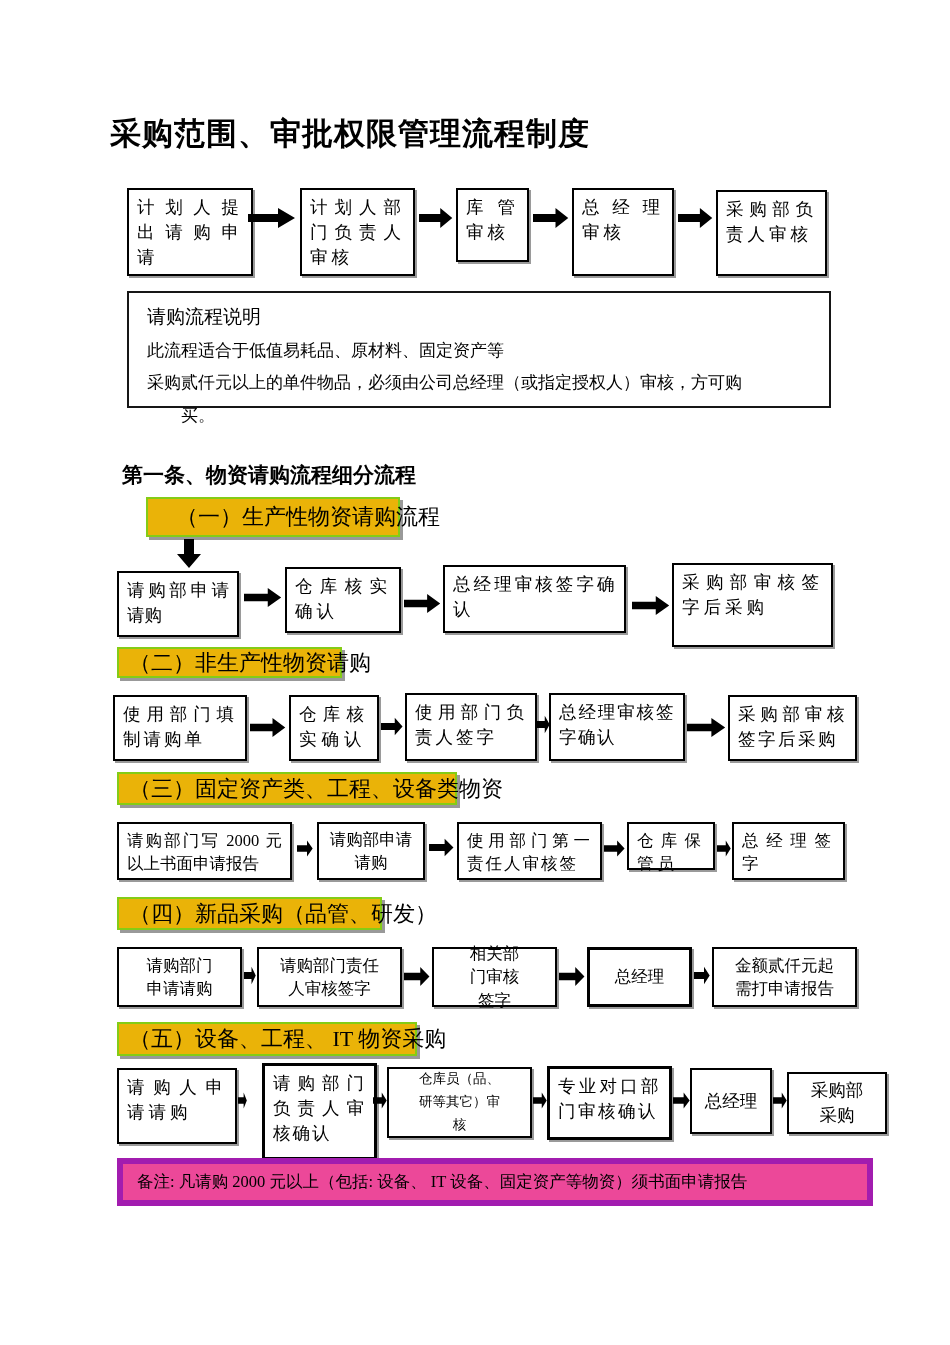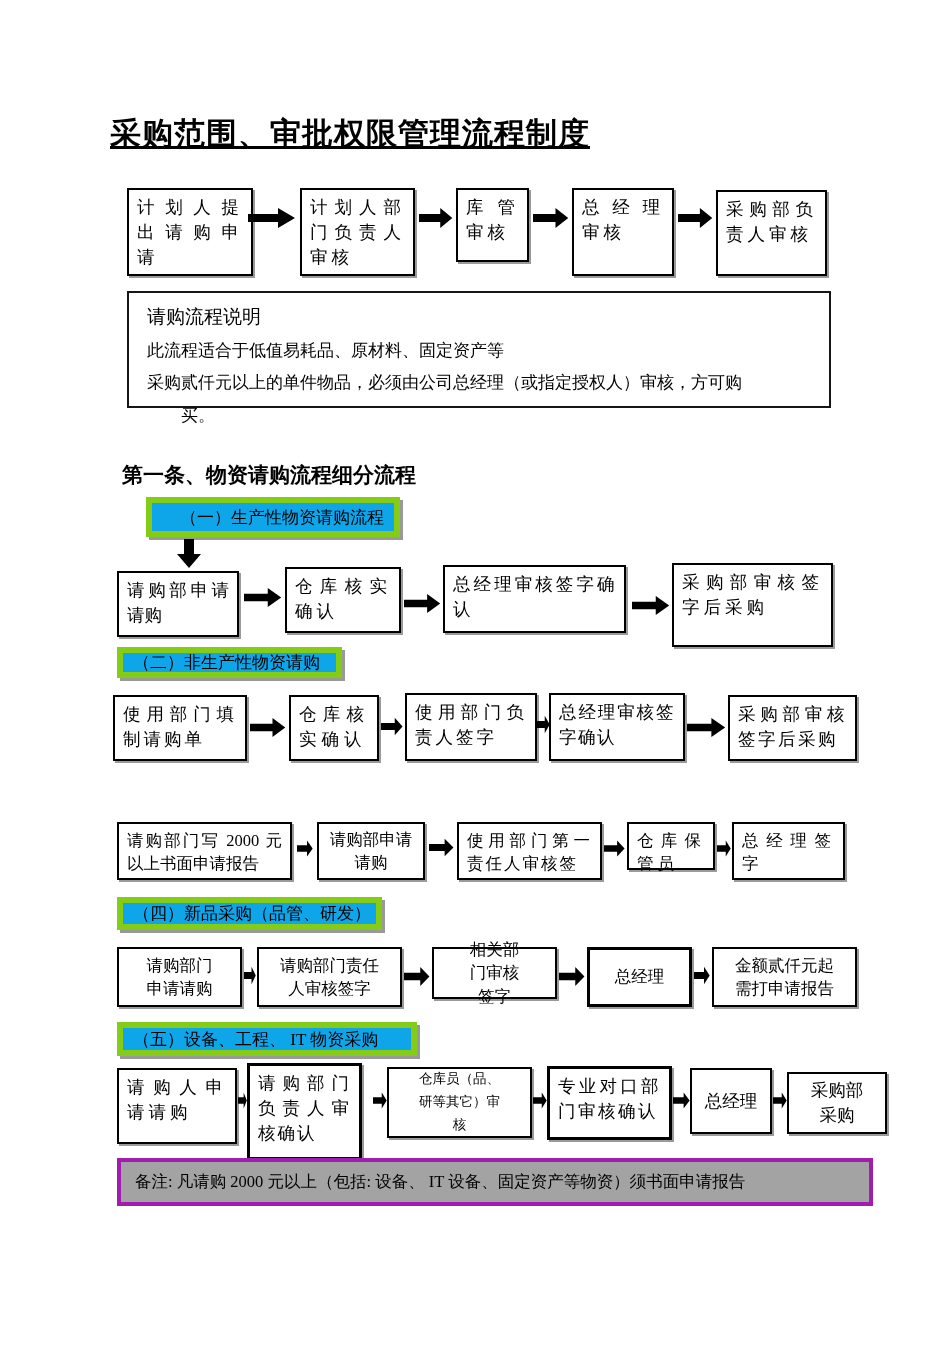--- a/index.html
+++ b/index.html
@@ -13,7 +13,7 @@
   }
   .abs{position:absolute;box-sizing:border-box;}
   .title{
-    font-size:31px;font-weight:bold;letter-spacing:1px;white-space:nowrap;text-decoration:underline;
+    font-size:31px;font-weight:bold;letter-spacing:1px;white-space:nowrap;
   }
   .heading{
     font-size:21px;font-weight:bold;white-space:nowrap;

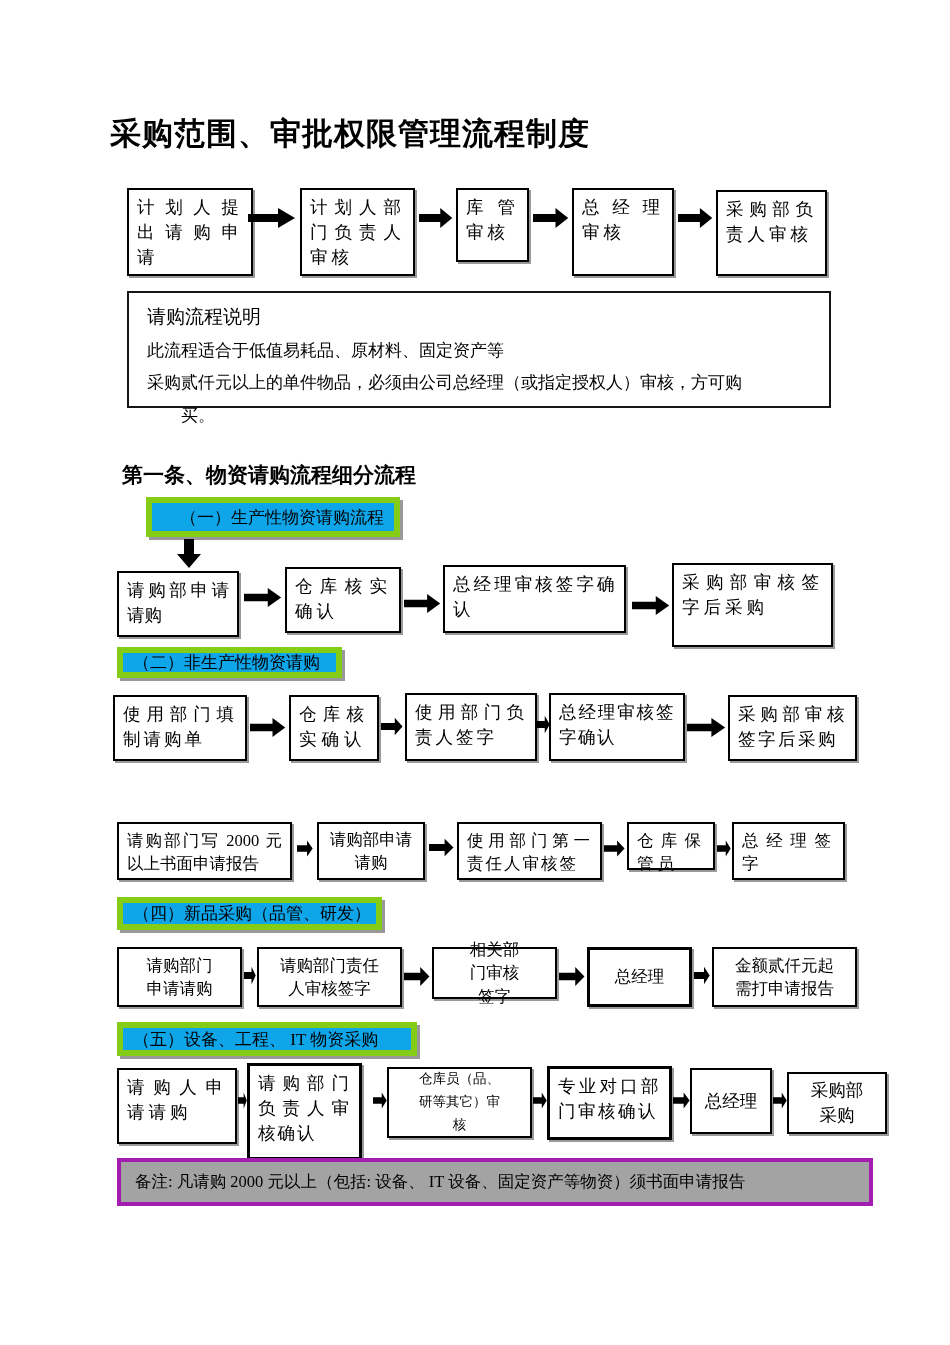--- a/index.html
+++ b/index.html
@@ -36,9 +36,9 @@
   .ls4{letter-spacing:4px;}
   .ls5{letter-spacing:5px;}
   .slabel{
-    border:6px solid #84cc16;background:#0ea5e9;
+    border:2px solid #84cc16;background:#eab308;
     box-shadow:3px 3px 0 #999;
-    font-size:17px;
+    font-size:22px;
     display:flex;align-items:center;
     padding-left:10px;white-space:nowrap;
   }

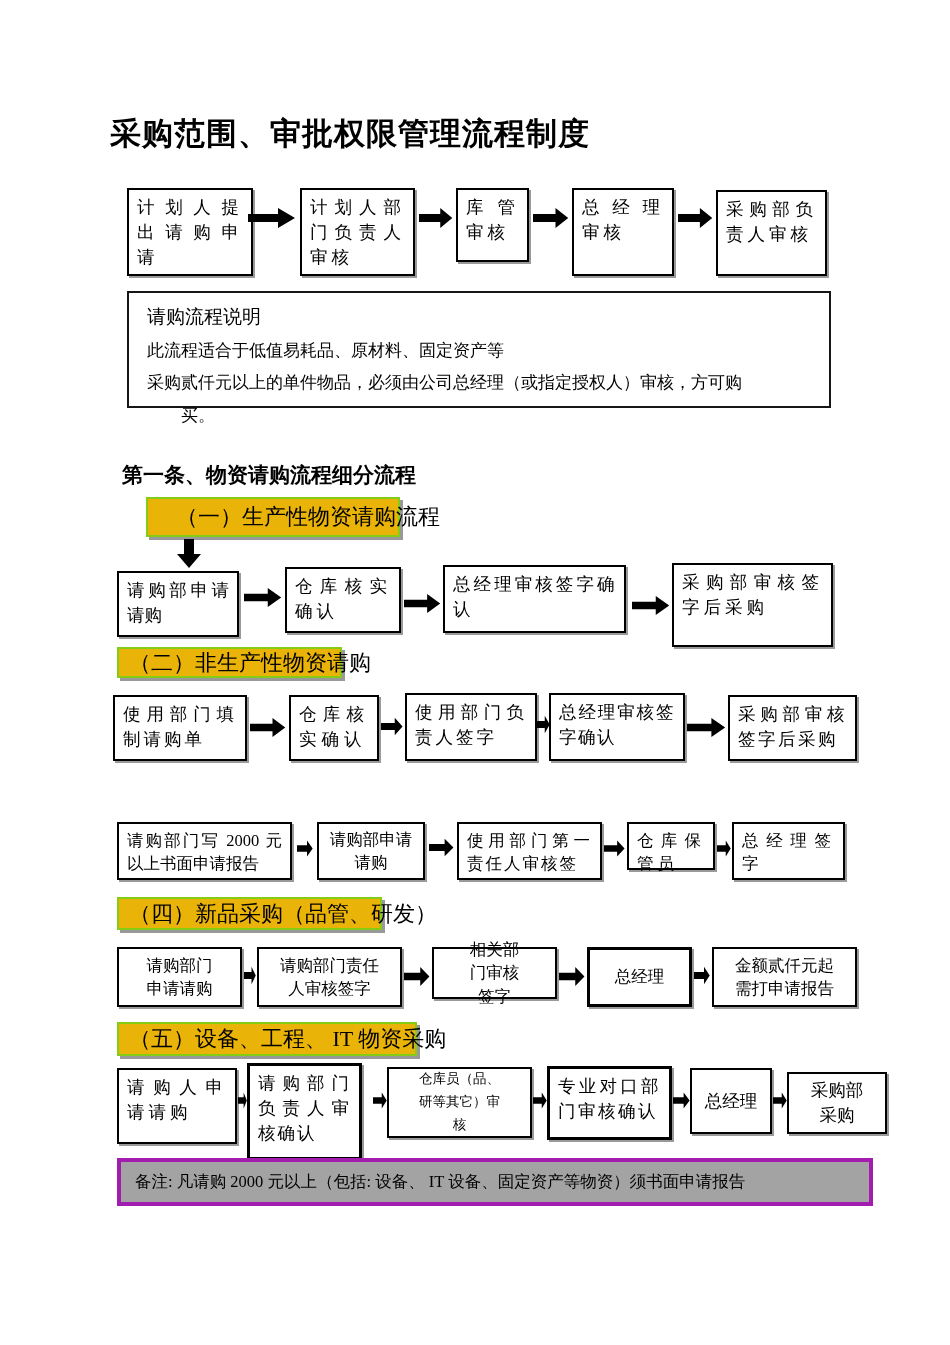--- a/index.html
+++ b/index.html
@@ -142,6 +142,7 @@
     </svg>
   <div class="abs fbox ls25" style="left:728px;top:695px;width:129px;height:66px;">采购部审核签字后采购</div>
 
+  <div class="abs slabel" style="left:117px;top:772px;width:340px;height:33px;">（三）固定资产类、工程、设备类物资</div>
 
   <div class="abs fbox sm" style="left:117px;top:822px;width:175px;height:58px;">请购部门写 2000 元以上书面申请报告</div>
   <svg class="arw" style="left:297px;top:839px;width:16px;height:19px;">

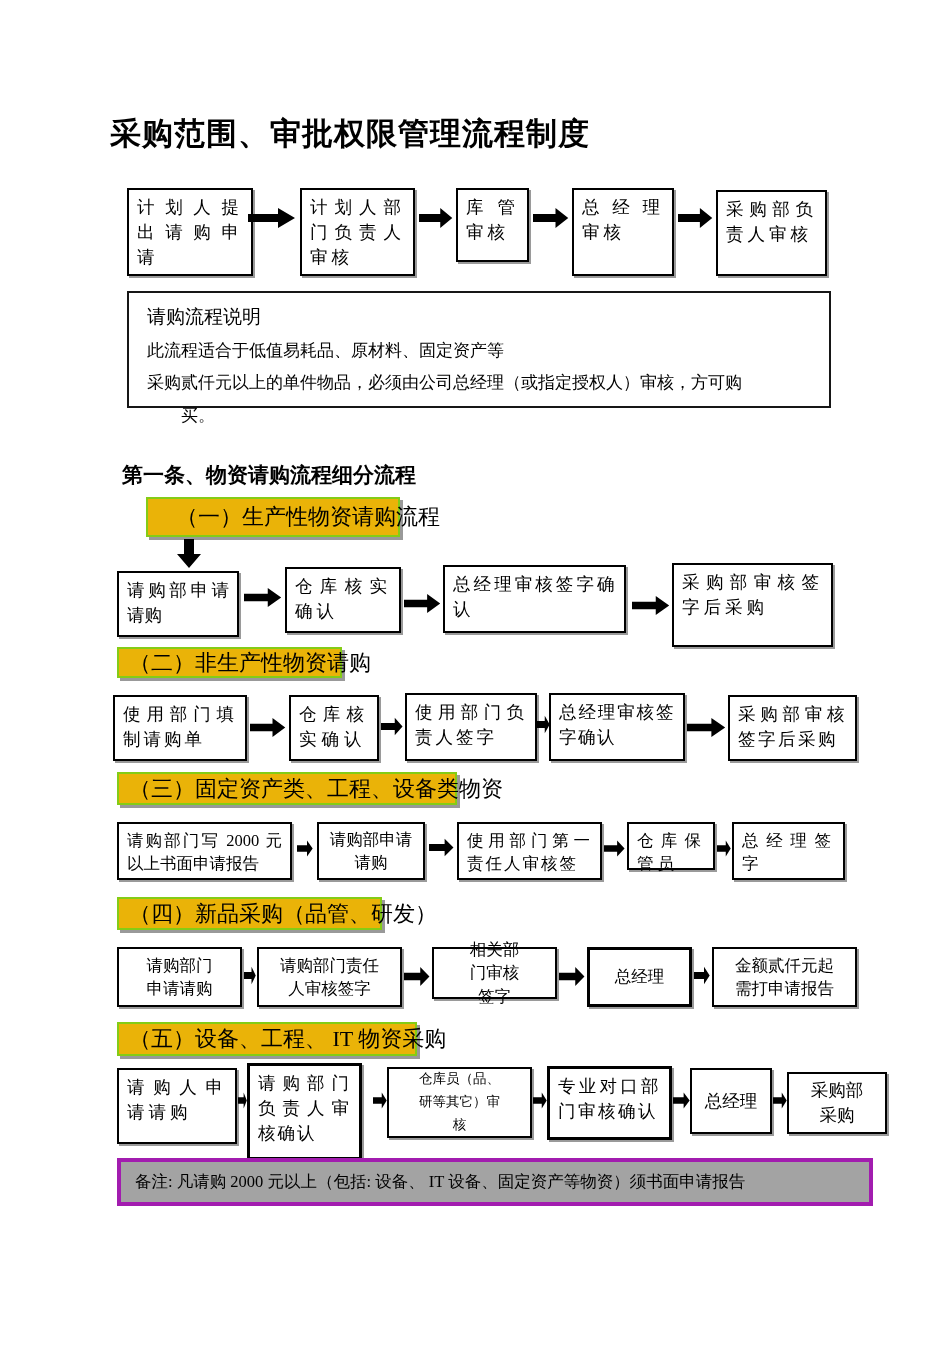--- a/index.html
+++ b/index.html
@@ -172,7 +172,7 @@
   <svg class="arw" style="left:404px;top:965px;width:26px;height:23px;">
       <use href="#arrow-h"></use>
     </svg>
-  <div class="abs fbox sm center" style="left:432px;top:947px;width:125px;height:52px;padding:5px 32px;">相关部门审核签字</div>
+  <div class="abs fbox sm center" style="left:432px;top:947px;width:125px;height:60px;padding:5px 32px;">相关部门审核签字</div>
   <svg class="arw" style="left:559px;top:965px;width:26px;height:23px;">
       <use href="#arrow-h"></use>
     </svg>

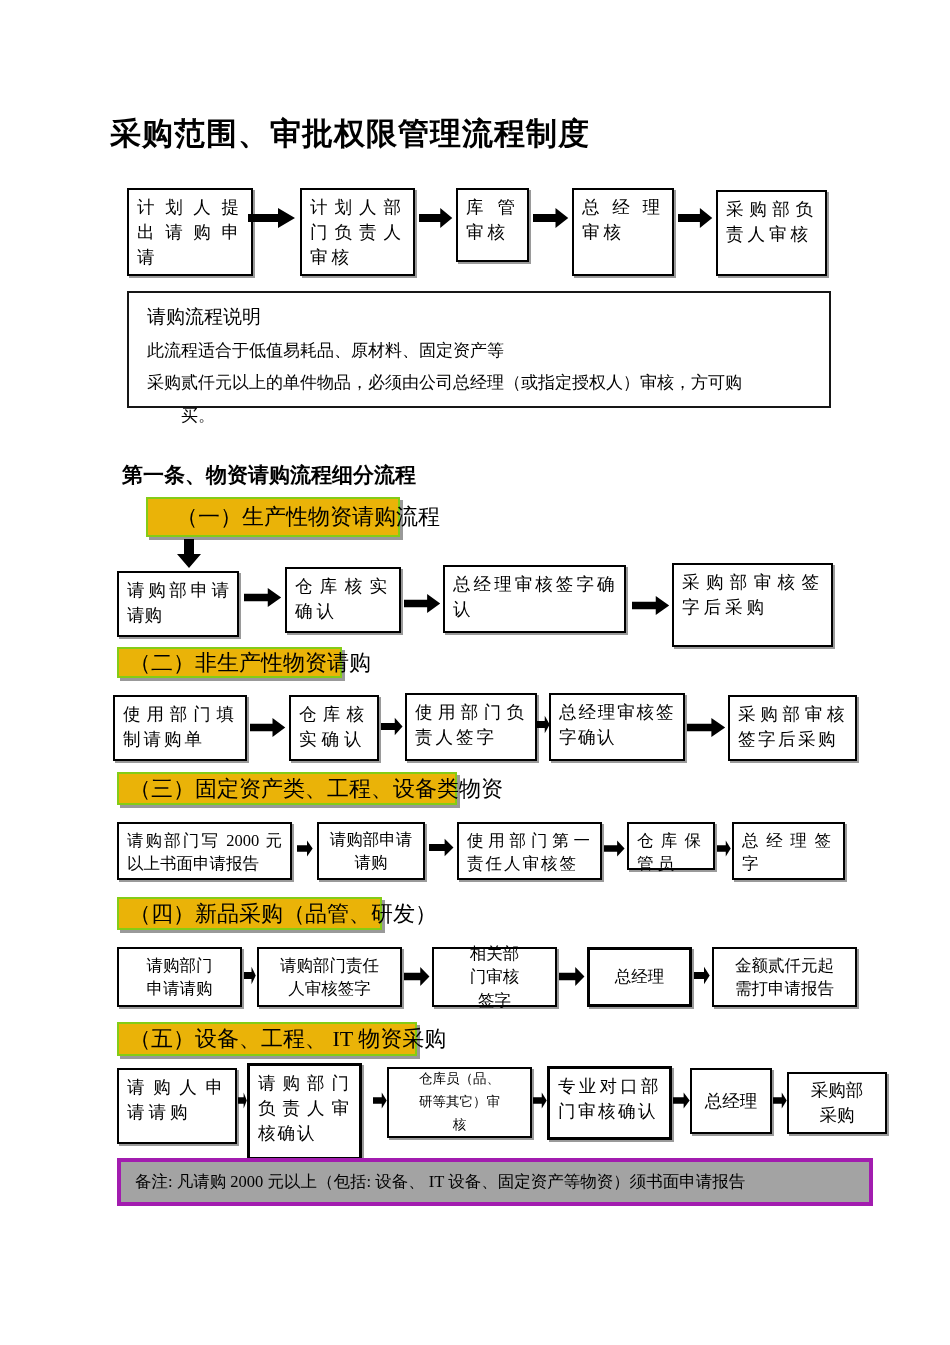--- a/index.html
+++ b/index.html
@@ -188,7 +188,7 @@
   <svg class="arw" style="left:238px;top:1091px;width:9px;height:19px;">
       <use href="#arrow-h"></use>
     </svg>
-  <div class="abs fbox ls2 thick" style="left:247px;top:1063px;width:115px;height:97px;">请购部门负责人审核确认</div>
+  <div class="abs fbox ls2 thick" style="left:262px;top:1063px;width:115px;height:97px;">请购部门负责人审核确认</div>
   <svg class="arw" style="left:373px;top:1091px;width:14px;height:19px;">
       <use href="#arrow-h"></use>
     </svg>

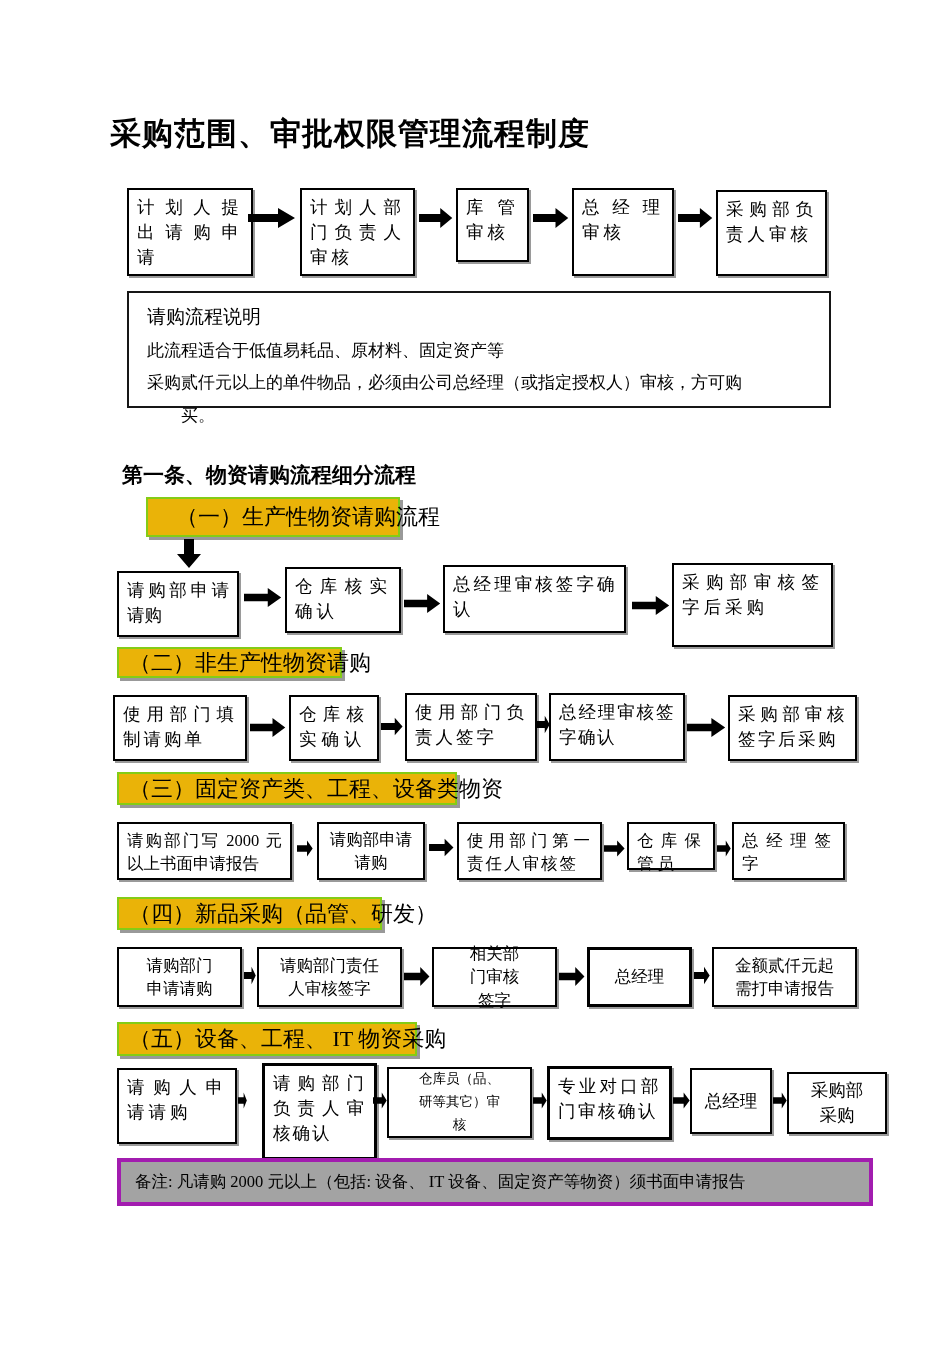--- a/index.html
+++ b/index.html
@@ -52,7 +52,7 @@
   .desc-l{margin:6px 0;line-height:1.55;}
   .desc-l.indent{padding-left:34px;}
   .notebox{
-    border:4px solid #a21caf;background:#a3a3a3;
+    border:6px solid #a21caf;background:#ec4899;
     font-size:16.5px;
     display:flex;align-items:center;
     padding:0 14px;white-space:nowrap;

